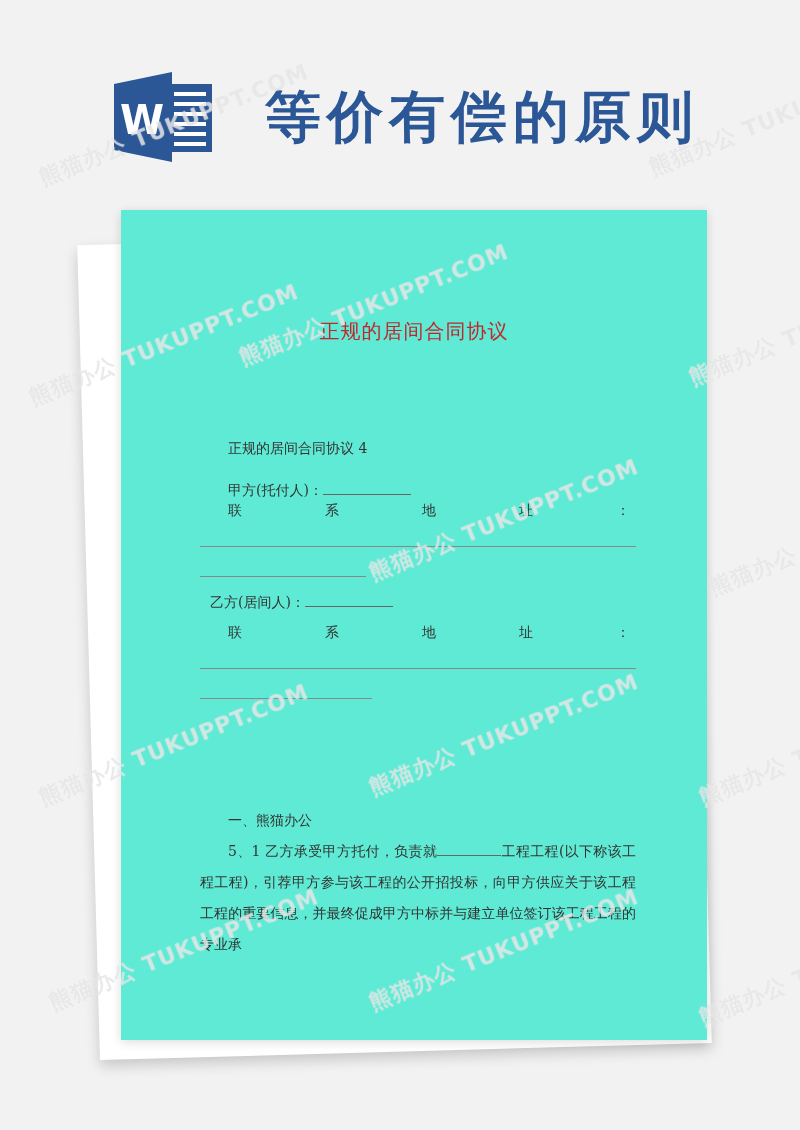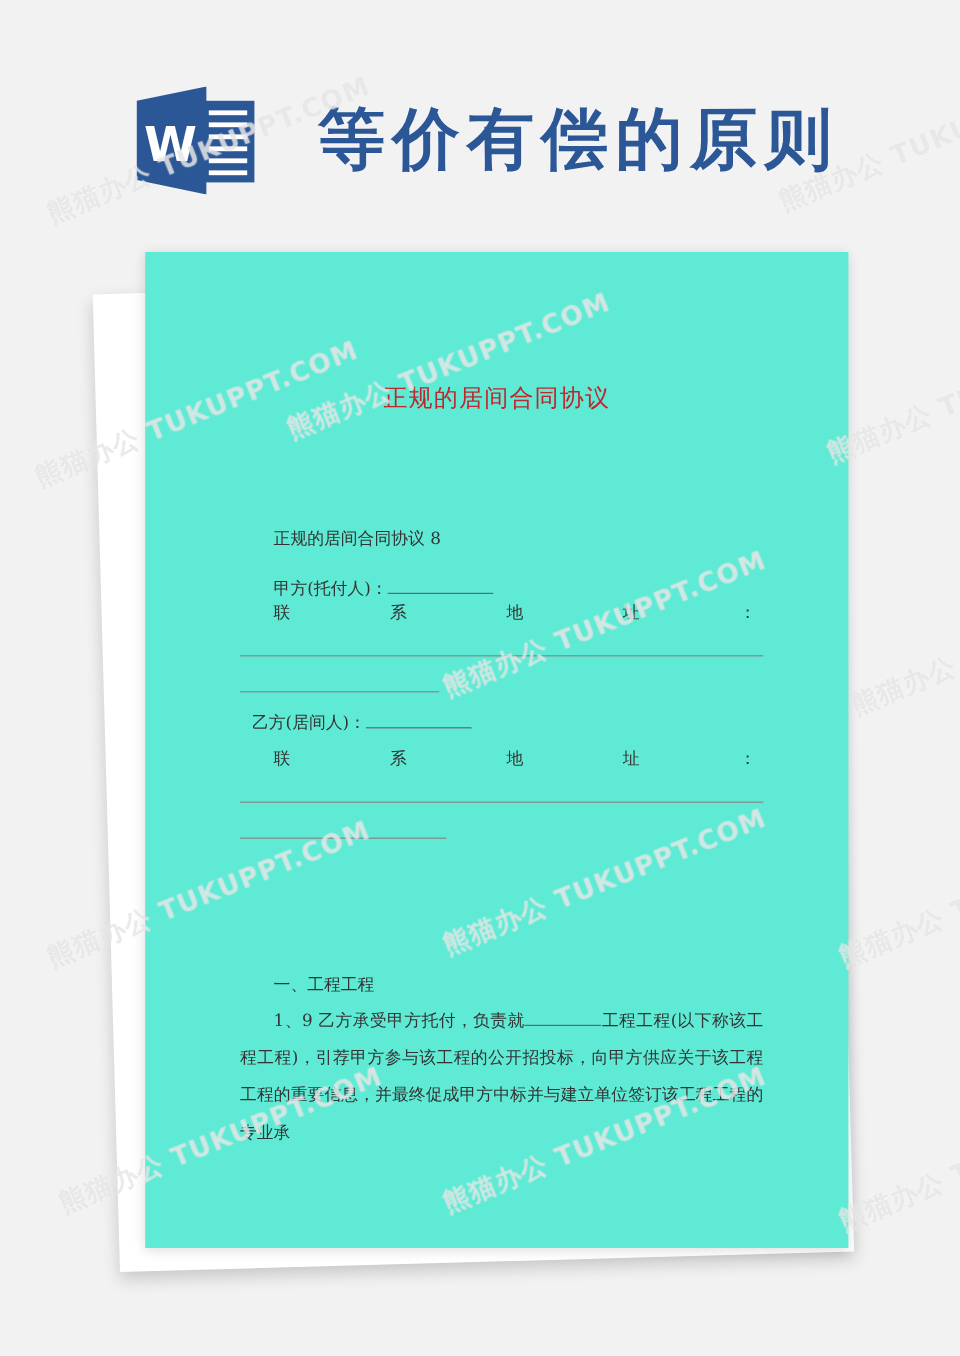--- a/index.html
+++ b/index.html
@@ -69,7 +69,7 @@
 <div class="page-front body-text">
   <div class="doc-title">正规的居间合同协议</div>
 
-  <div class="line" style="left:107px; top:230px;">正规的居间合同协议 8</div>
+  <div class="line" style="left:107px; top:230px;">正规的居间合同协议 4</div>
 
   <div class="line" style="left:107px; top:272px;">
     <span>甲方(托付人)：</span><span class="uline" style="width:88px;"></span>

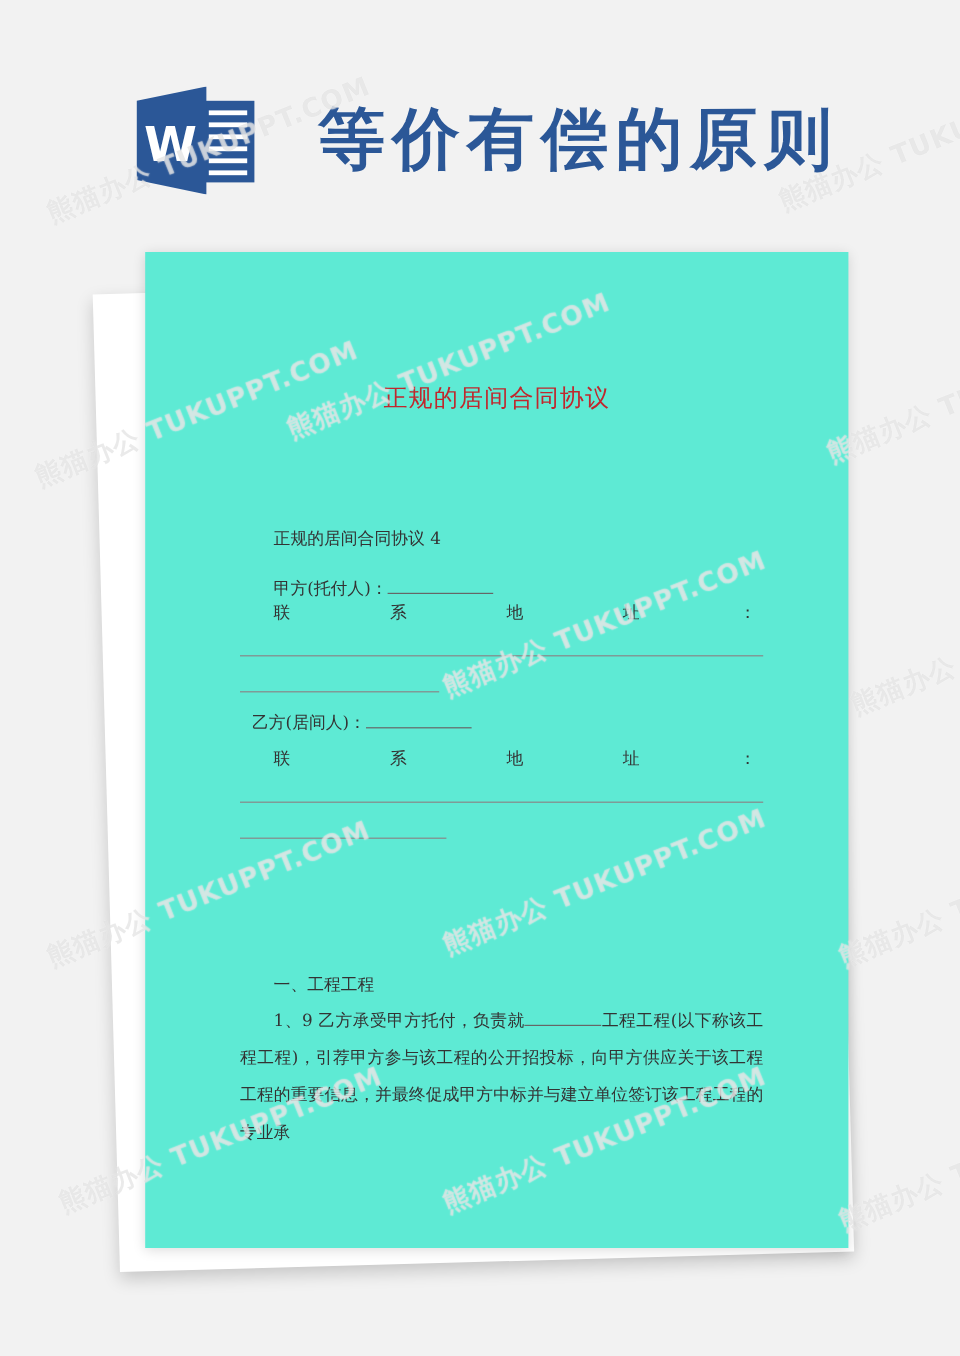--- a/index.html
+++ b/index.html
@@ -100,7 +100,7 @@
   <div class="hrule" style="left:79px; width:172px; top:488px;"></div>
 
 
-  <div class="line" style="left:107px; top:602px;">一、工程工程</div>
+  <div class="line" style="left:107px; top:602px;">一、熊猫办公</div>
 
   <div class="para" style="top:626px;"><span>1、9 乙方承受甲方托付，负责就</span><span class="uline" style="width:64px; text-indent:0;"></span><span>工程工程(以下称该工程</span><span>工程)，引荐甲方参与该工程的公开招投标，向甲方供应关于该工程工程的重要信息，并最终促成甲方中标并与建立单位签订该工程工程的专业承</span></div>
 </div>

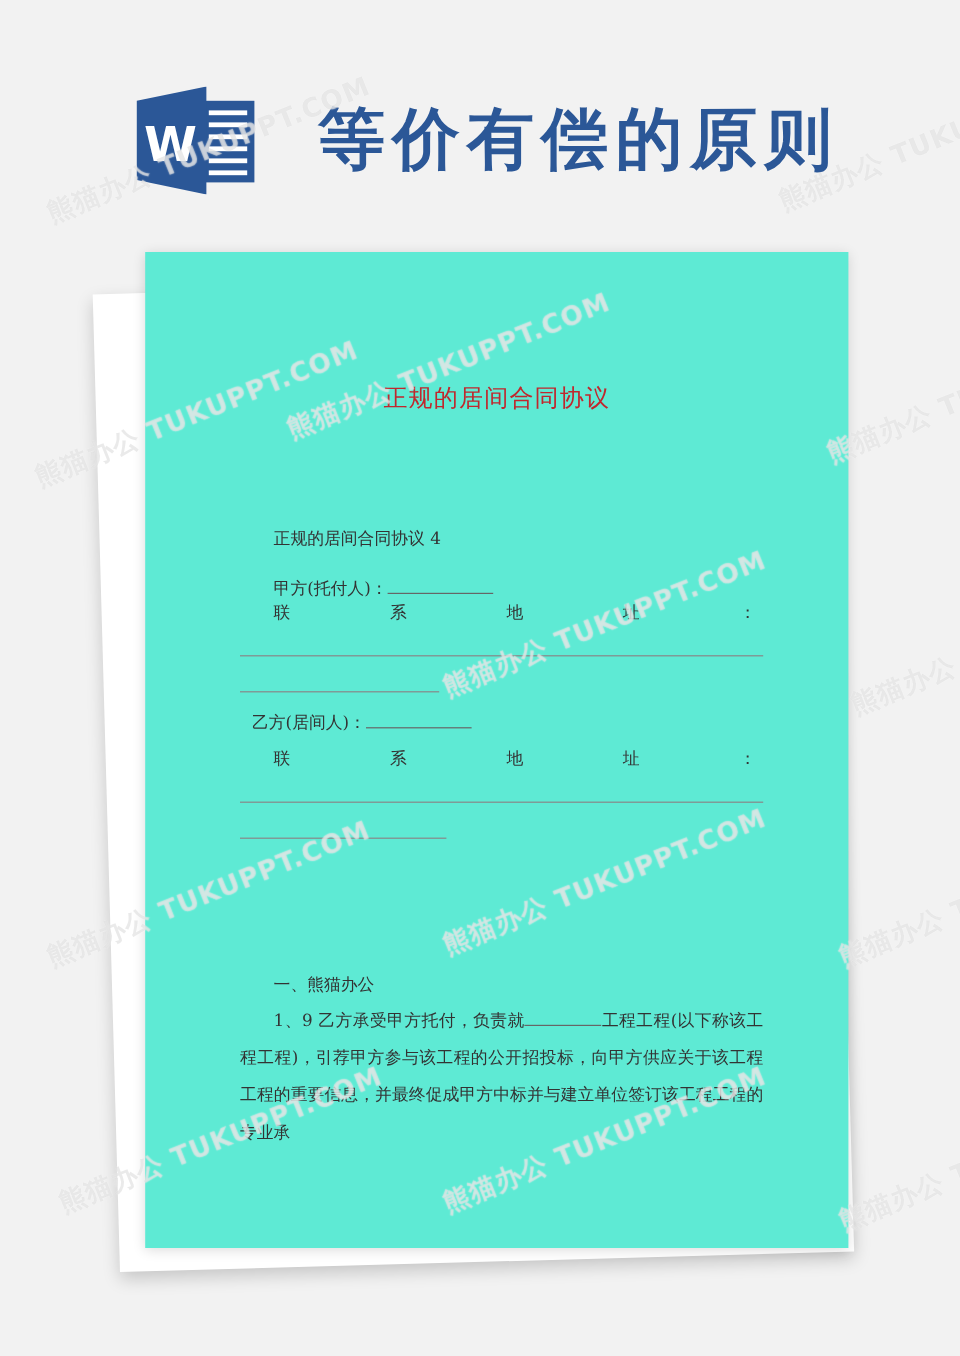--- a/index.html
+++ b/index.html
@@ -102,7 +102,7 @@
 
   <div class="line" style="left:107px; top:602px;">一、熊猫办公</div>
 
-  <div class="para" style="top:626px;"><span>1、9 乙方承受甲方托付，负责就</span><span class="uline" style="width:64px; text-indent:0;"></span><span>工程工程(以下称该工程</span><span>工程)，引荐甲方参与该工程的公开招投标，向甲方供应关于该工程工程的重要信息，并最终促成甲方中标并与建立单位签订该工程工程的专业承</span></div>
+  <div class="para" style="top:626px;"><span>5、1 乙方承受甲方托付，负责就</span><span class="uline" style="width:64px; text-indent:0;"></span><span>工程工程(以下称该工程</span><span>工程)，引荐甲方参与该工程的公开招投标，向甲方供应关于该工程工程的重要信息，并最终促成甲方中标并与建立单位签订该工程工程的专业承</span></div>
 </div>
 
 <div class="watermark" style="left:30px; top:110px;">熊猫办公 TUKUPPT.COM</div>

